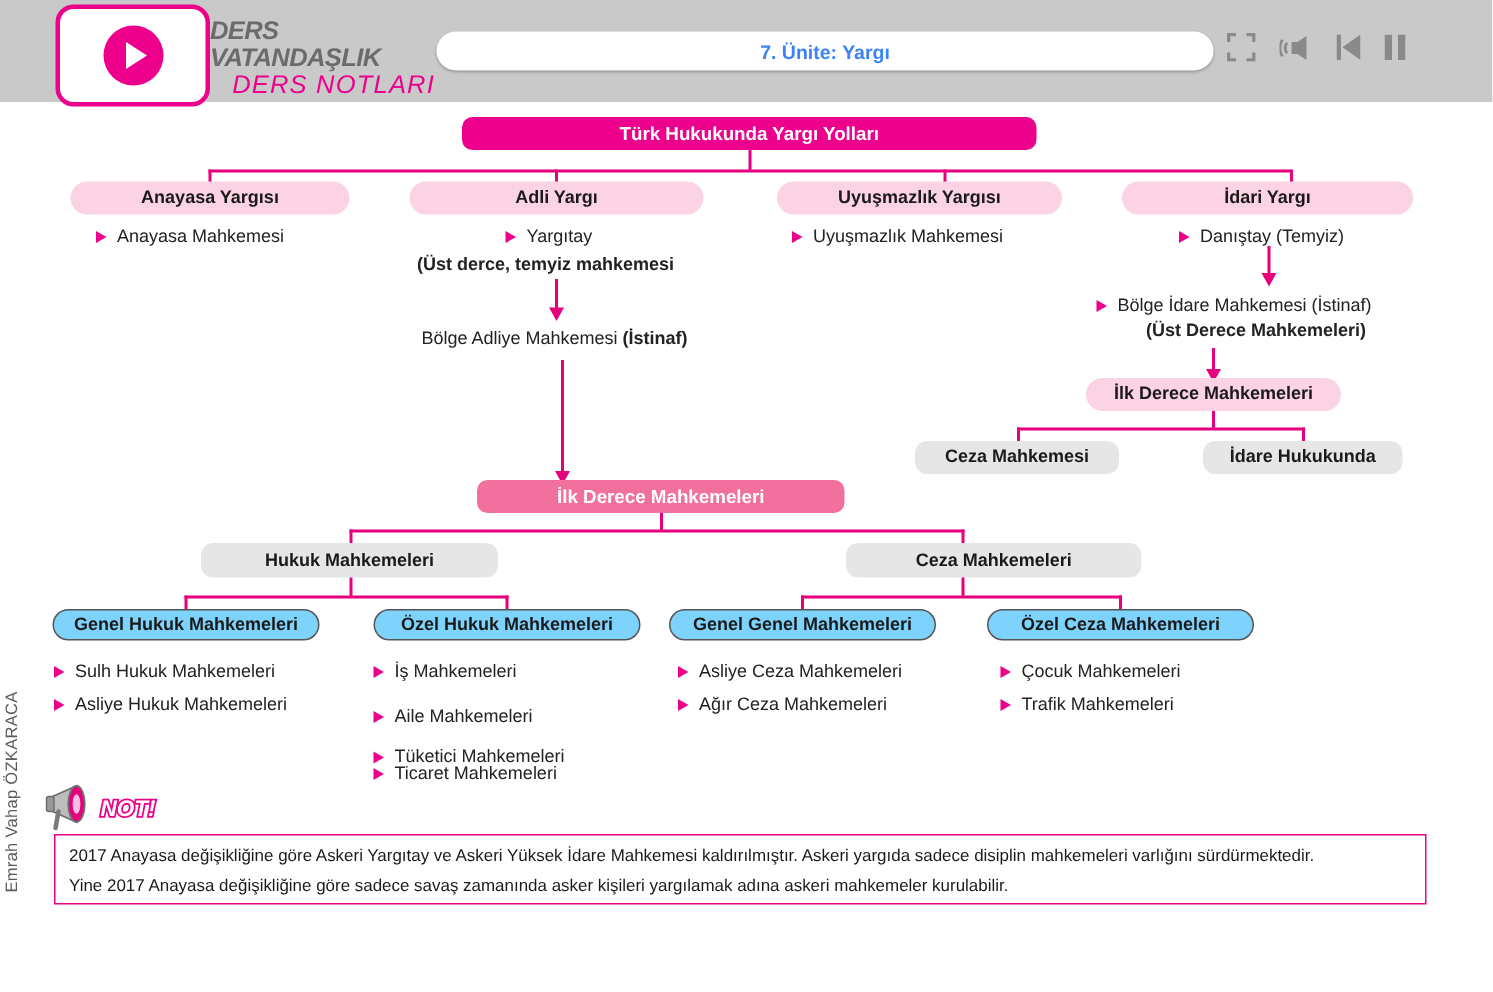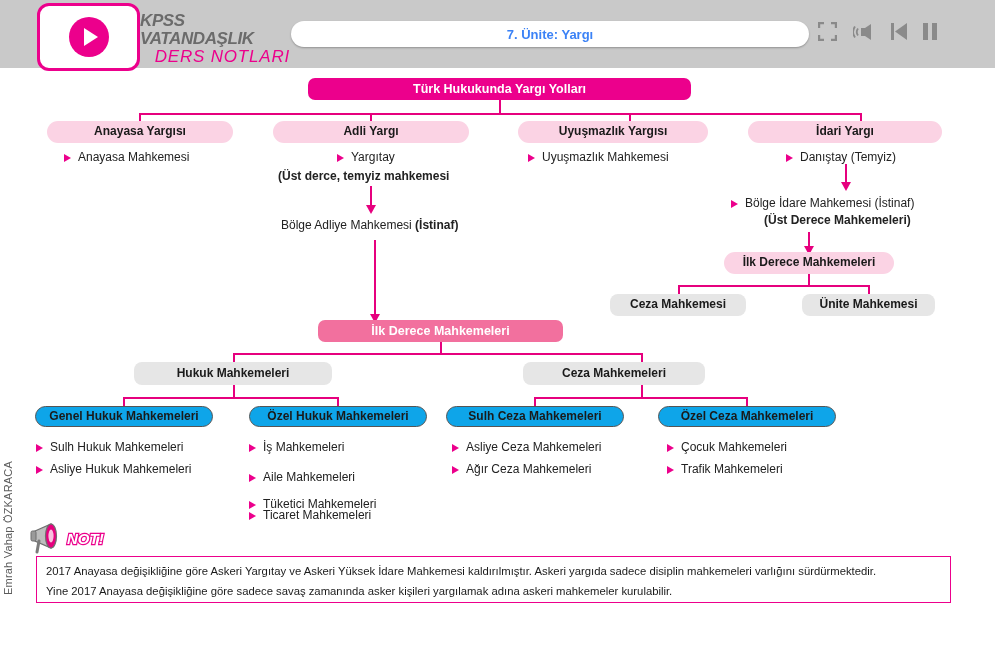--- a/index.html
+++ b/index.html
@@ -139,7 +139,7 @@
     </div>
   </div>
   <div class="brand">
-    <div class="brand-line1">KPSS VATANDAŞLIK</div>
+    <div class="brand-line1">DERS VATANDAŞLIK</div>
     <div class="brand-line2">DERS NOTLARI</div>
   </div>
   <div class="title-pill">

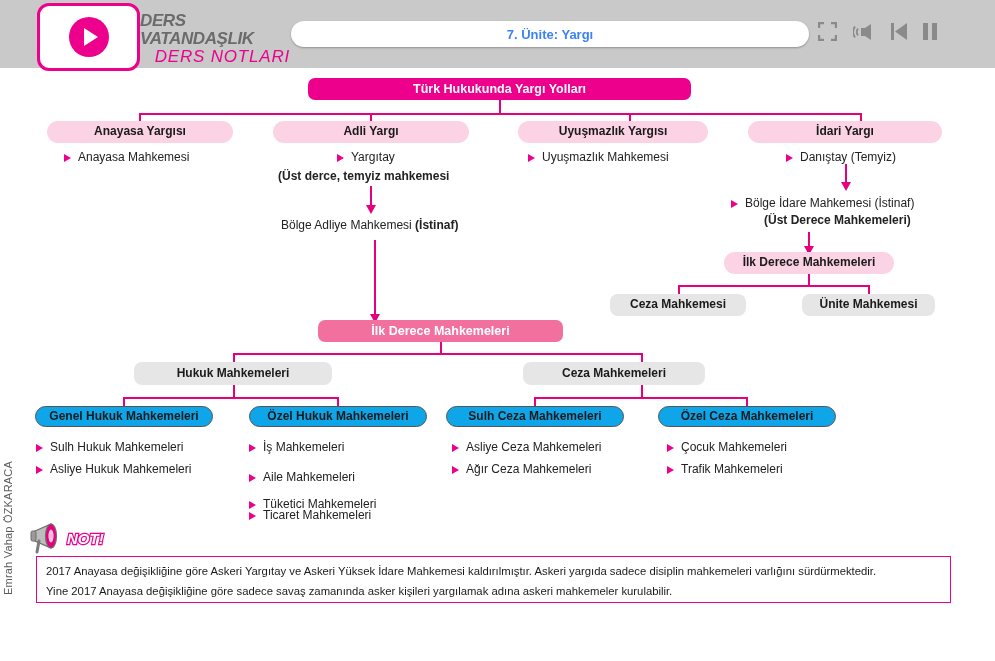--- a/index.html
+++ b/index.html
@@ -251,7 +251,7 @@
     <span>Ceza Mahkemesi</span>
   </div>
   <div class="node n-gray" style="left:802px;top:226px;width:133px;height:22px;">
-    <span>Ünite Mahkemesi</span>
+    <span>İdare Hukukunda</span>
   </div>
 
   <div class="node n-pinkmid" style="left:318px;top:252px;width:245px;height:22px;">

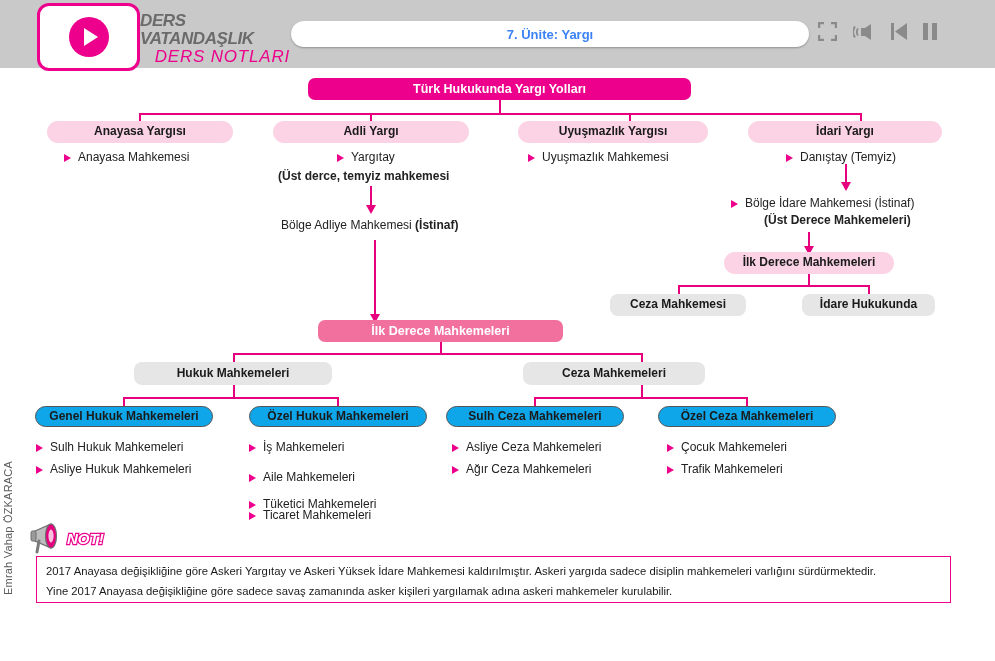--- a/index.html
+++ b/index.html
@@ -265,7 +265,7 @@
   <div class="node n-gray" style="left:134px;top:294px;width:198px;height:23px;">
     <span>Hukuk Mahkemeleri</span>
   </div>
-  <div class="node n-gray" style="left:523px;top:294px;width:182px;height:23px;text-align:right;">
+  <div class="node n-gray" style="left:564px;top:294px;width:197px;height:23px;text-align:right;">
     <span>Ceza Mahkemeleri</span>
   </div>
 

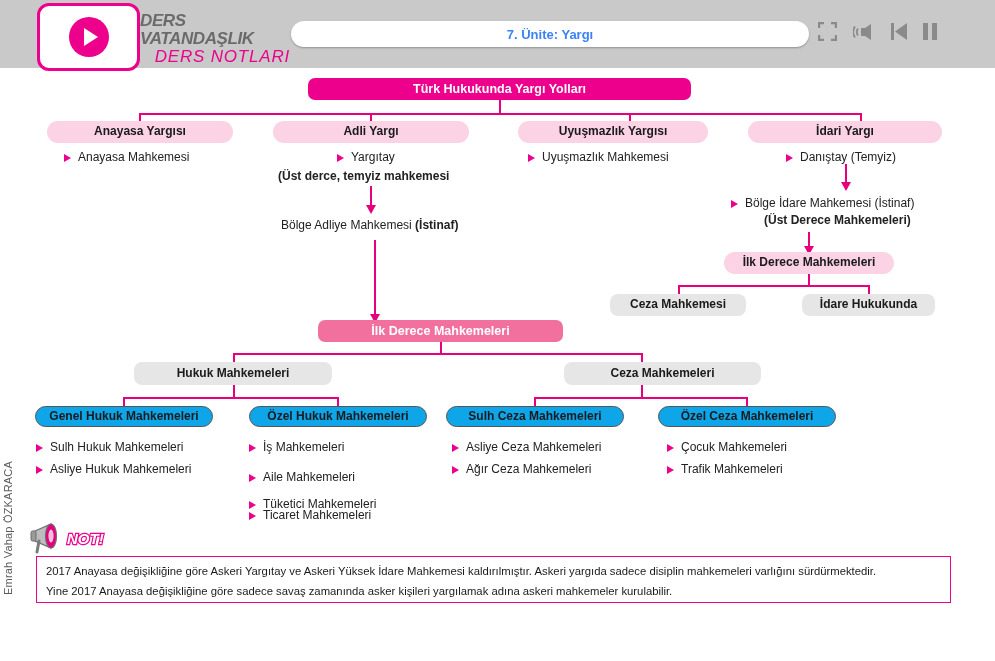--- a/index.html
+++ b/index.html
@@ -89,7 +89,7 @@
     font-size:12px;font-weight:bold;
   }
   .n-outline{
-    background:#0ea5e9;color:#1a1a1a;border:1.5px solid #555;
+    background:#7dd3fc;color:#1a1a1a;border:1.5px solid #555;
     border-radius:14px;font-size:12px;font-weight:bold;
   }
   

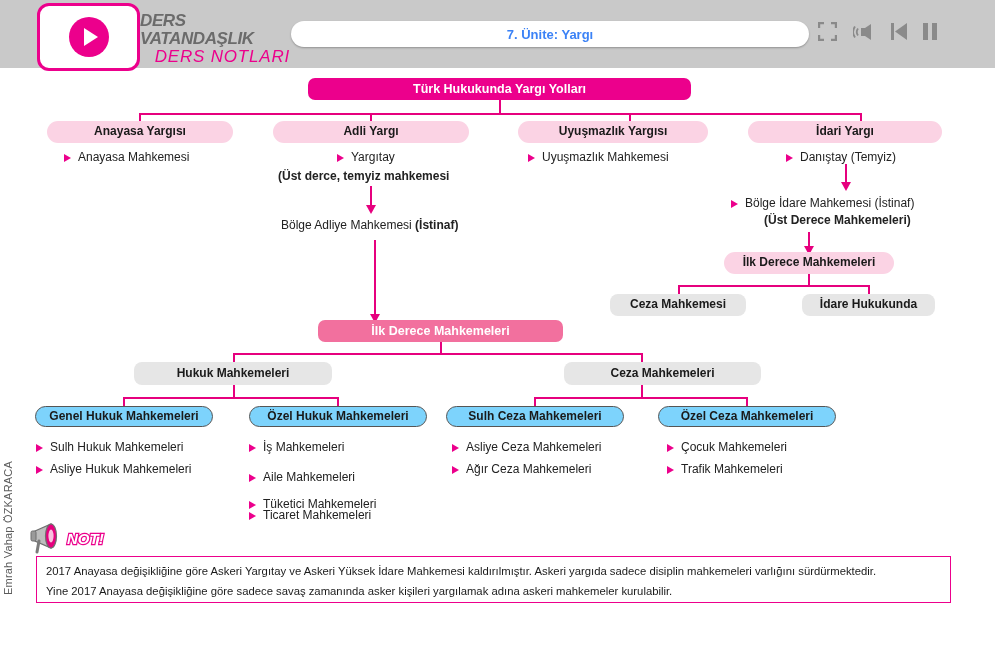--- a/index.html
+++ b/index.html
@@ -286,7 +286,7 @@
     <span>Özel Hukuk Mahkemeleri</span>
   </div>
   <div class="node n-outline" style="left:446px;top:338px;width:178px;height:21px;">
-    <span>Sulh Ceza Mahkemeleri</span>
+    <span>Genel Genel Mahkemeleri</span>
   </div>
   <div class="node n-outline" style="left:658px;top:338px;width:178px;height:21px;">
     <span>Özel Ceza Mahkemeleri</span>

